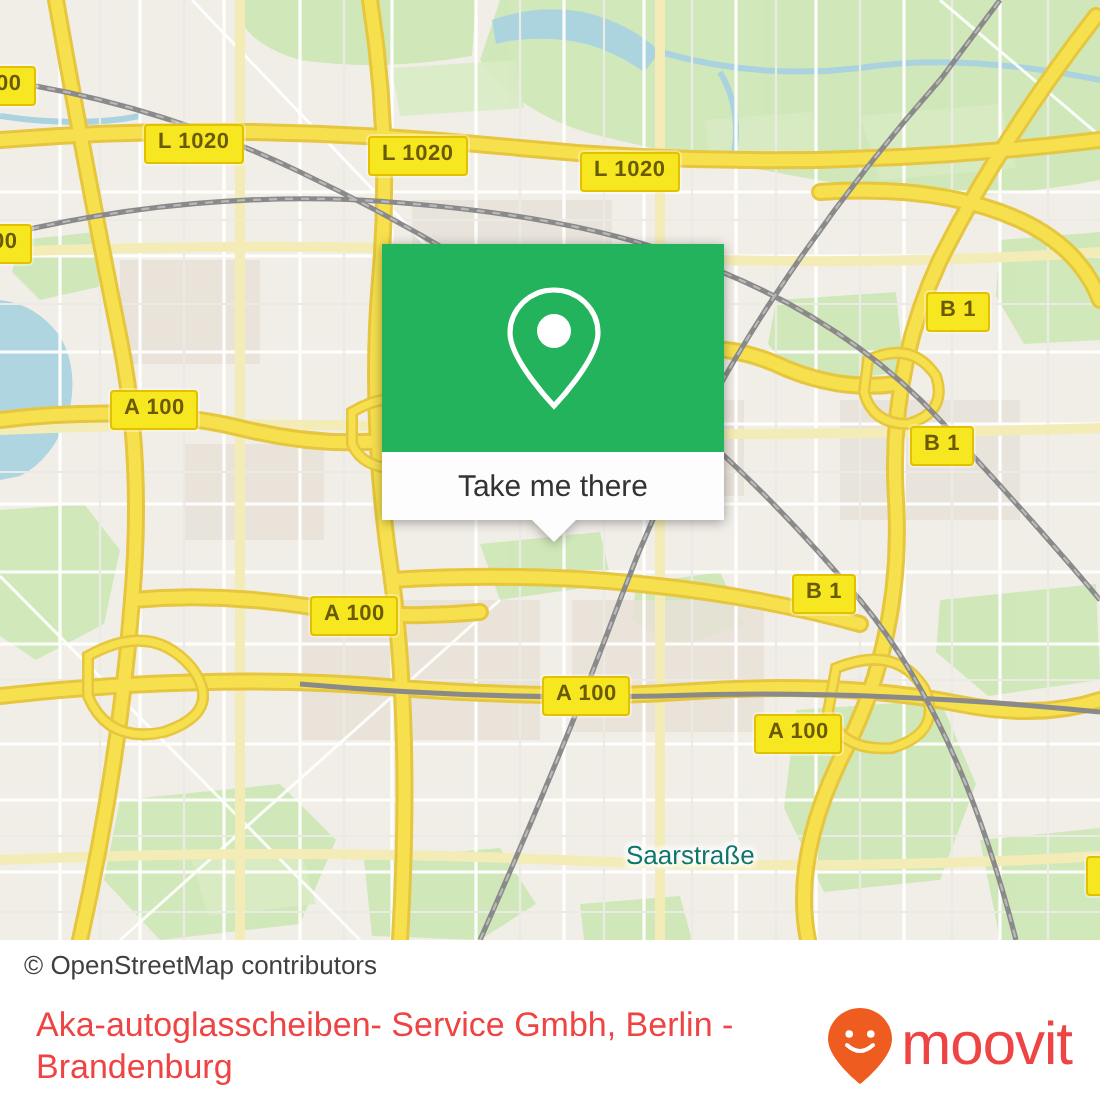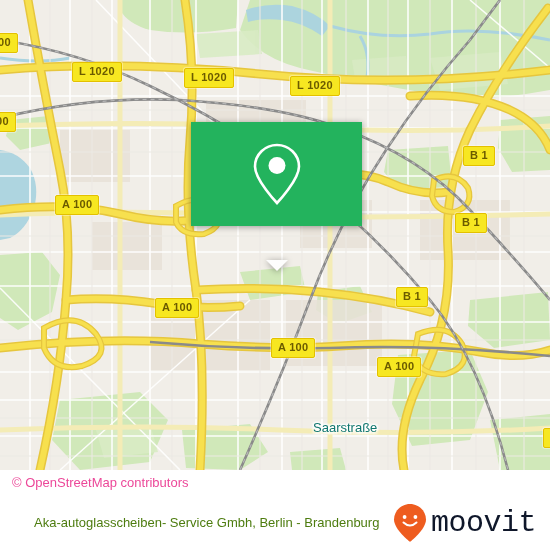--- a/index.html
+++ b/index.html
@@ -296,6 +296,9 @@
         <circle cx="28" cy="24.5" r="8.5" fill="#ffffff"></circle>
       </svg>
     </div>
+    <div id="popup-foot">
+      <span>Take me there</span>
+    </div>
     <div id="popup-tail"></div>
   </div>
 

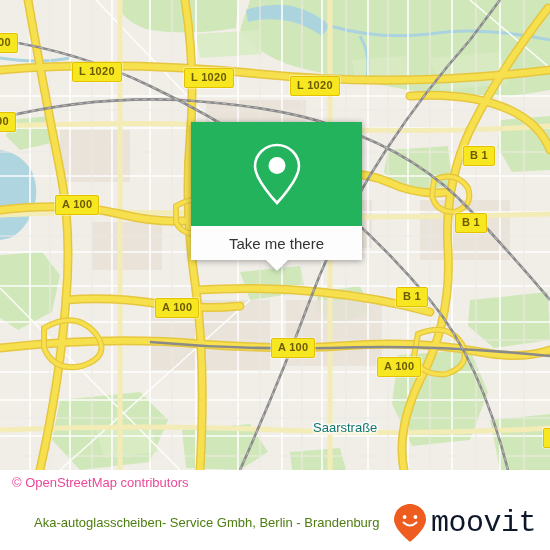--- a/index.html
+++ b/index.html
@@ -71,7 +71,7 @@
     position:absolute;left:0;top:470px;width:550px;height:25px;
     background:rgba(255,255,255,.82);
     display:flex;align-items:center;
-    color:#ec4899;font-size:13px;
+    color:#404040;font-size:13px;
     padding-left:12px;box-sizing:border-box;
   }
 

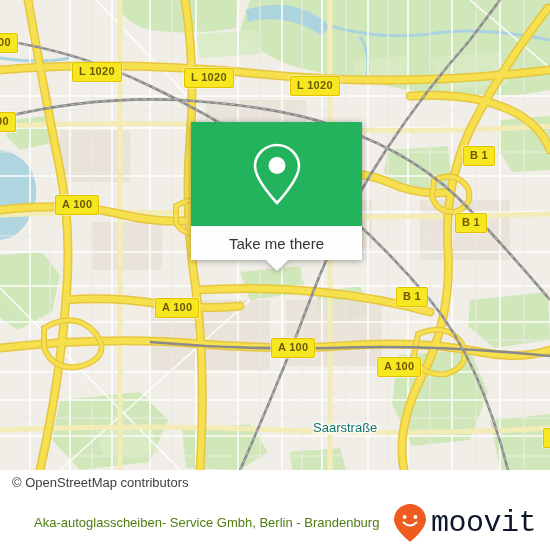--- a/index.html
+++ b/index.html
@@ -84,11 +84,10 @@
   }
   #footer-title{
     flex:1;
-    color:#4d7c0f;
-    font-size:13px;
+    color:#ef4444;
+    font-size:17px;
     line-height:21px;
     padding-right:10px;
-    margin-left:16px;
   }
   #brand{display:flex;align-items:center;gap:4px;}
   #brand-word{

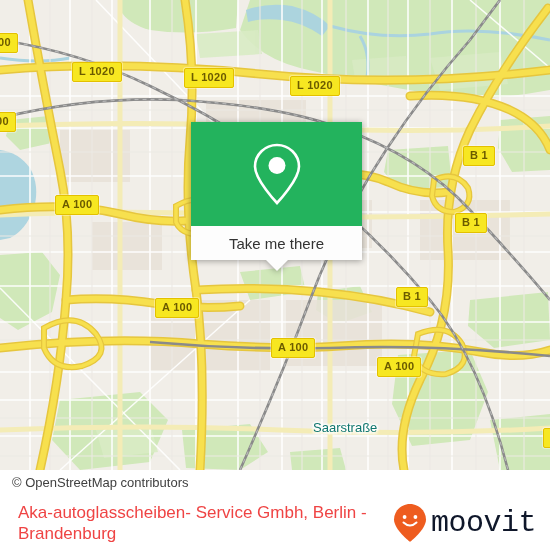--- a/index.html
+++ b/index.html
@@ -91,8 +91,8 @@
   }
   #brand{display:flex;align-items:center;gap:4px;}
   #brand-word{
-    color:#0f172a;font-size:30px;line-height:30px;
-    letter-spacing:-.5px;font-weight:500;font-family:Liberation Mono, monospace;
+    color:#ef4444;font-size:30px;line-height:30px;
+    letter-spacing:-.5px;font-weight:500;
   }
 </style>
 </head>

